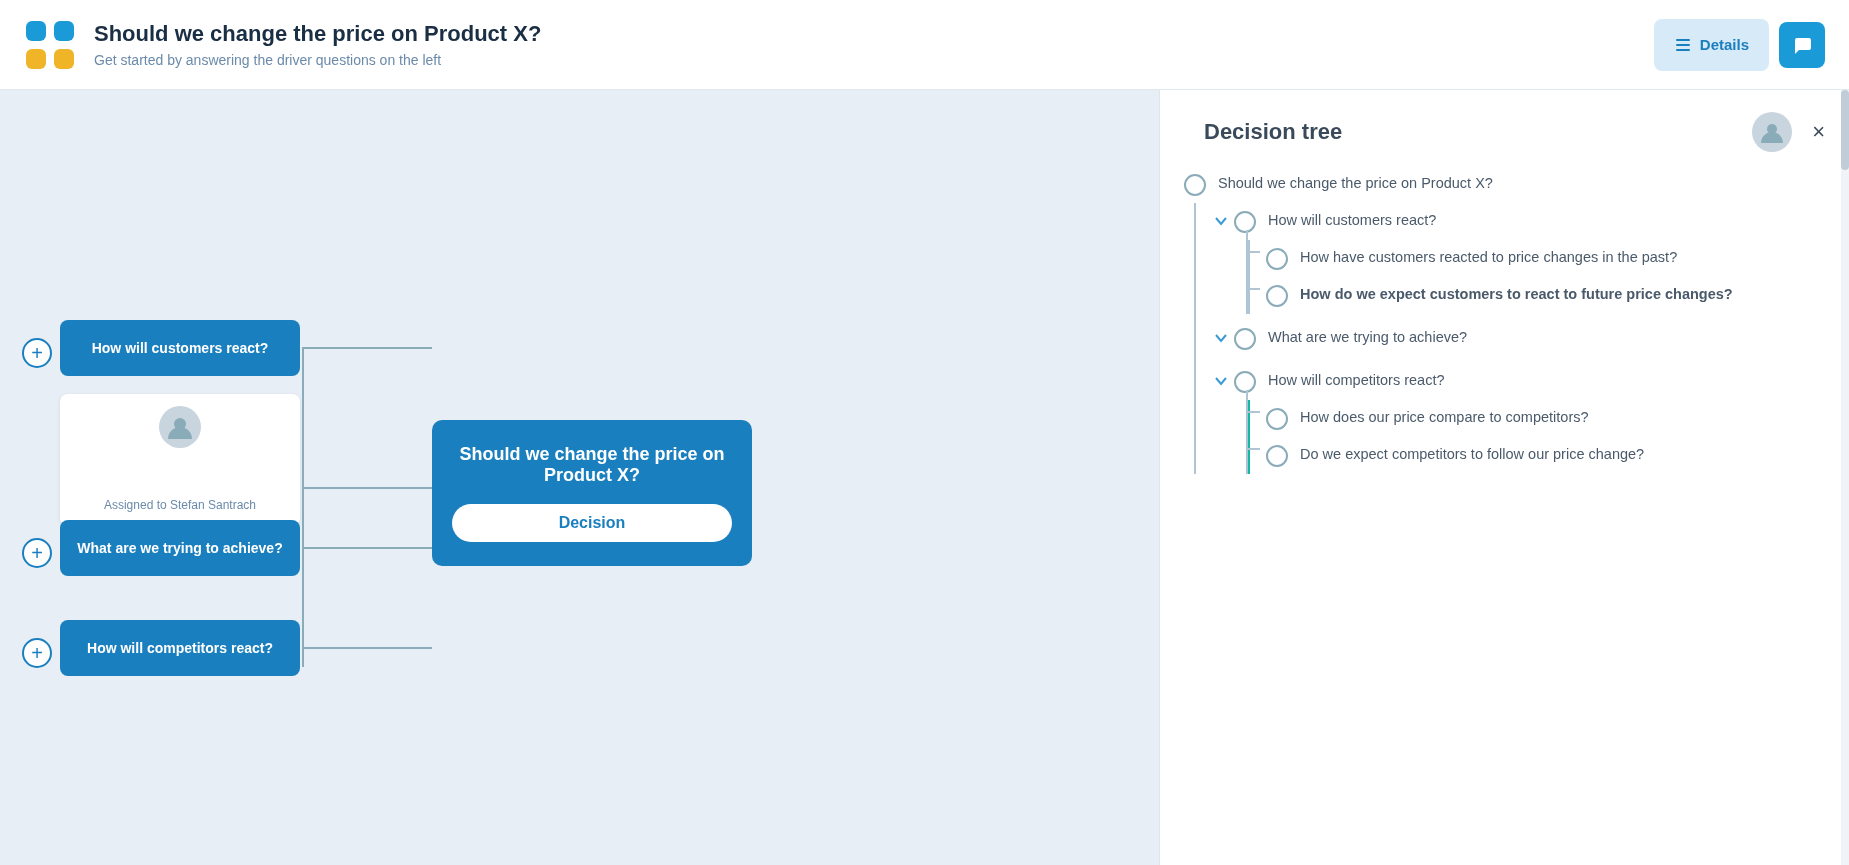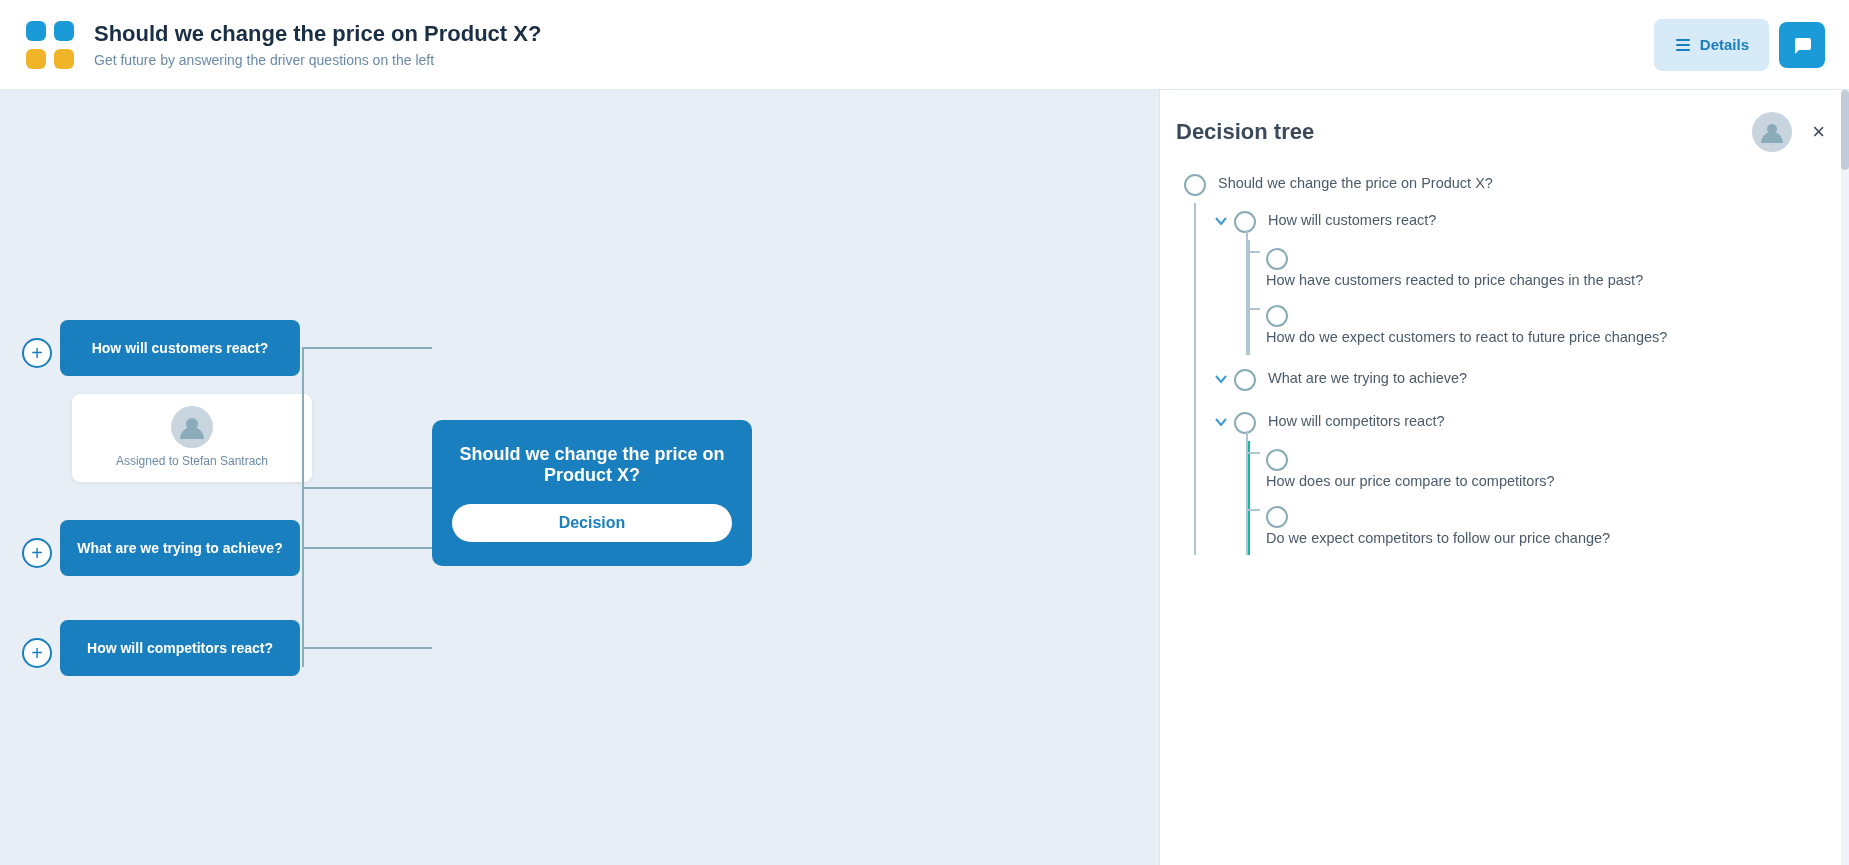--- a/index.html
+++ b/index.html
@@ -311,7 +311,7 @@
   </svg>
   <div class="header-text">
     <div class="header-title">Should we change the price on Product X?</div>
-    <div class="header-subtitle">Get future by answering the driver questions on the left</div>
+    <div class="header-subtitle">Get started by answering the driver questions on the left</div>
   </div>
   <div class="header-actions">
     <button class="btn-details">

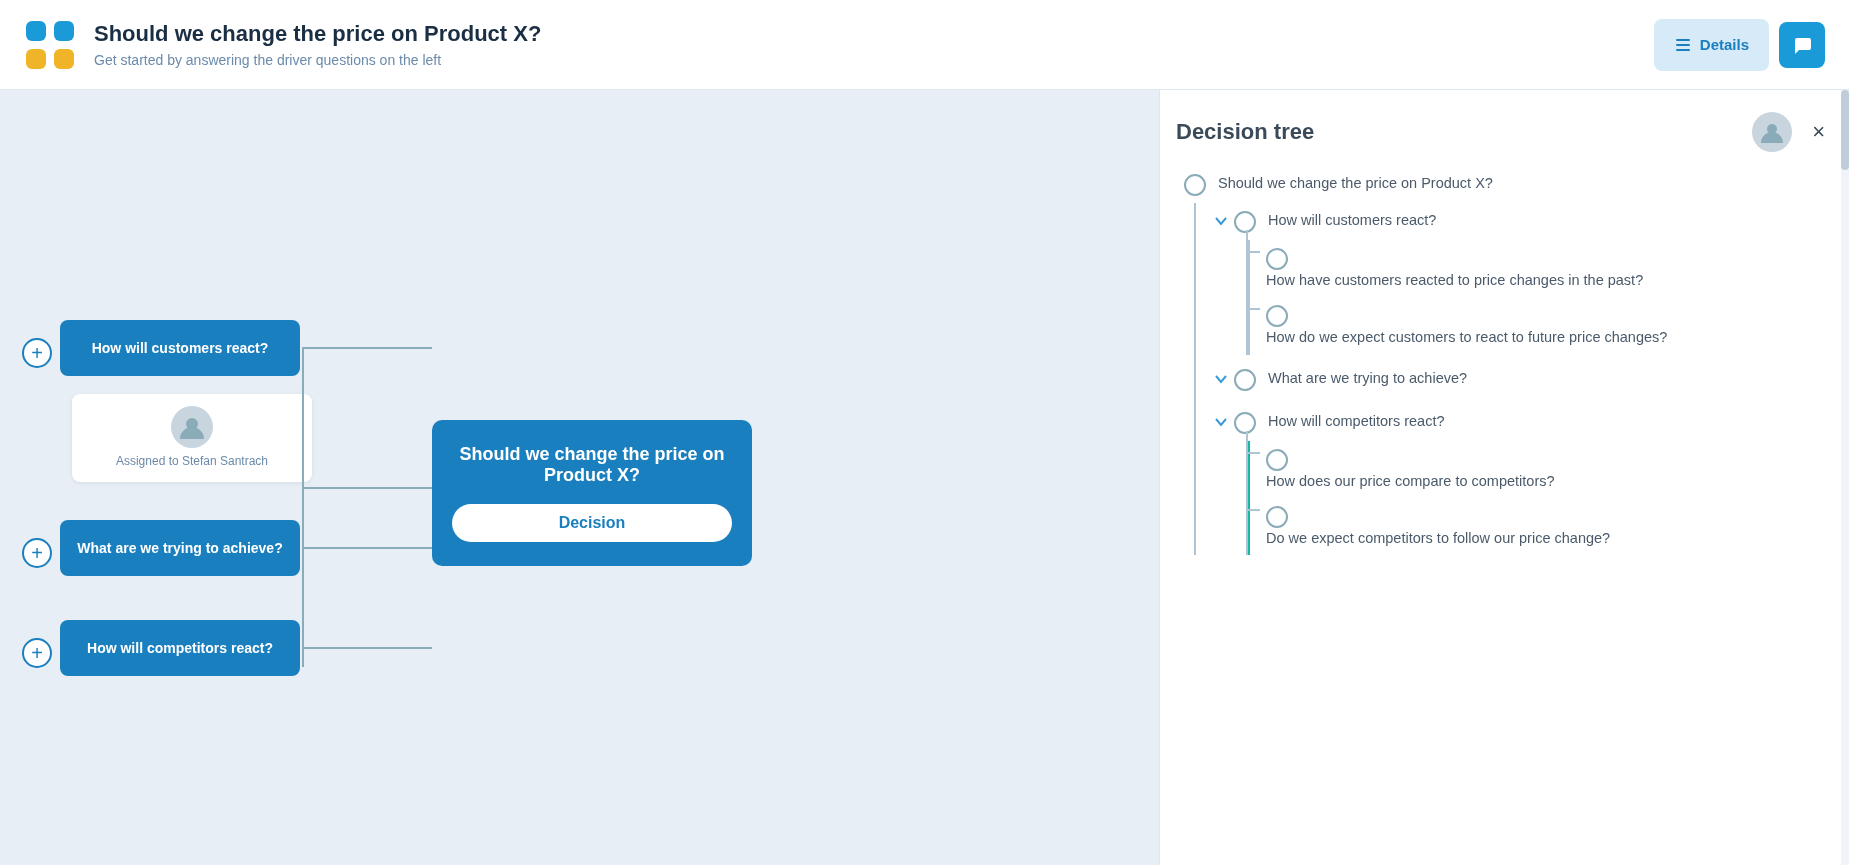--- a/index.html
+++ b/index.html
@@ -95,6 +95,7 @@
       align-items: center;
       justify-content: space-between;
       padding: 22px 16px 14px;
+      margin-left: 28px;
     }
     .tree-panel-title {
       font-size: 22px;

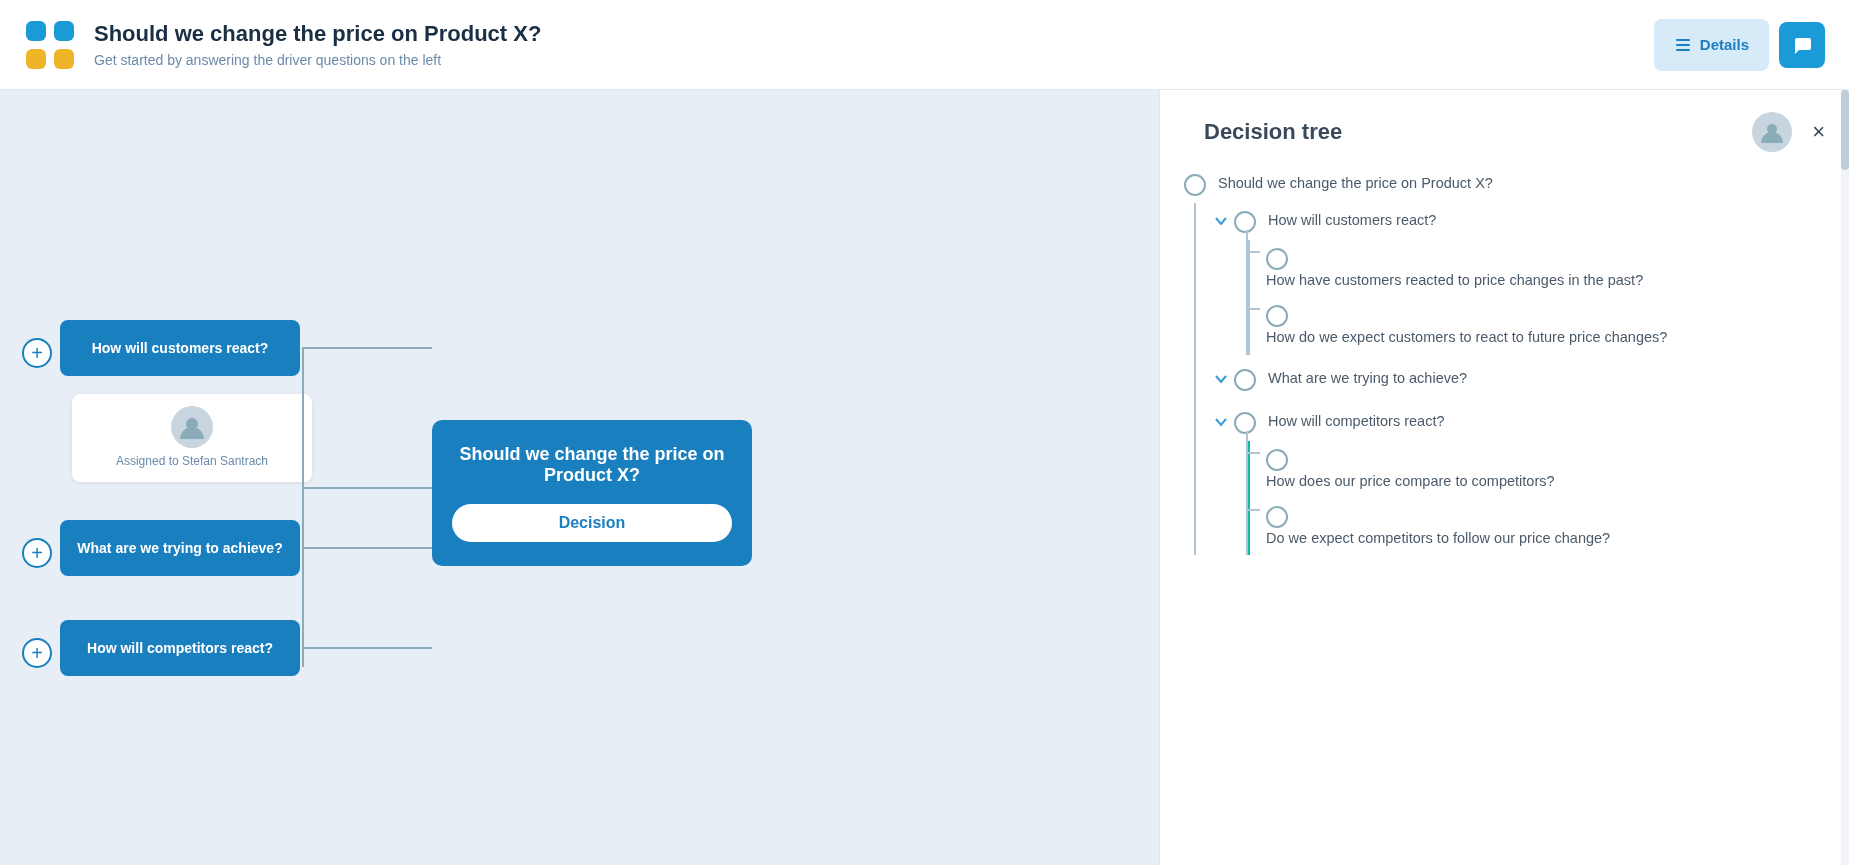--- a/index.html
+++ b/index.html
@@ -169,7 +169,6 @@
     
     .tree-connector {
       position: relative;
-      flex-direction: column;
     }
     .tree-connector::before {
       content: '';

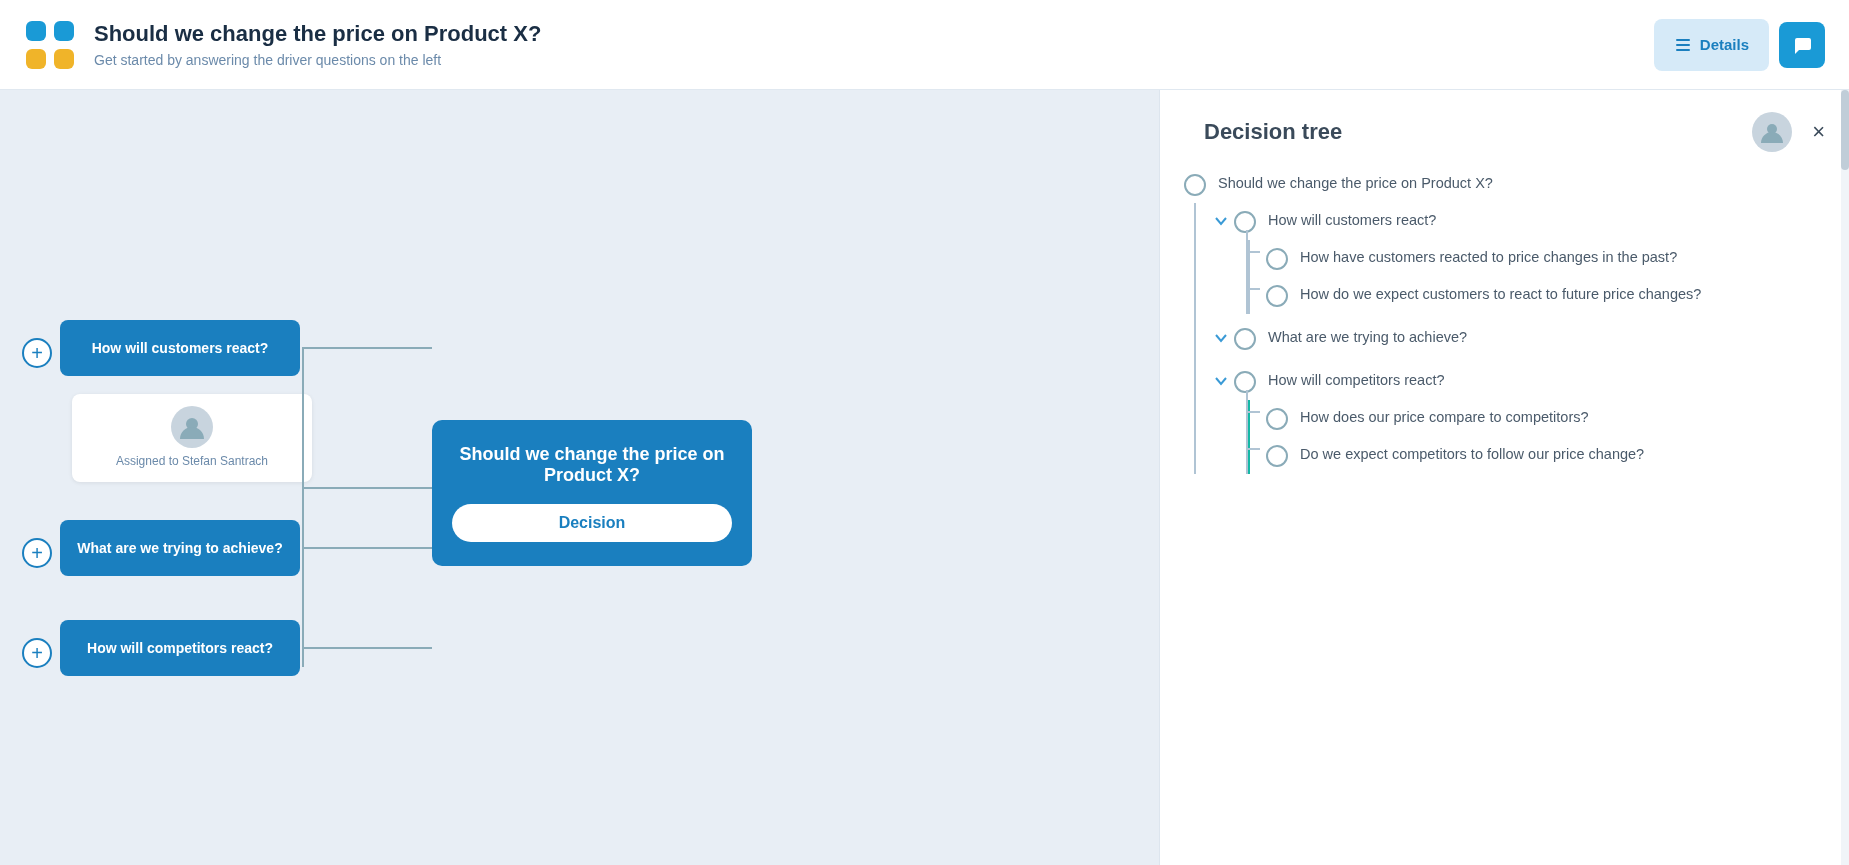--- a/index.html
+++ b/index.html
@@ -413,7 +413,7 @@
             <div class="tree-item-icon"></div>
             <span class="tree-item-text">How have customers reacted to price changes in the past?</span>
           </div>
-          <div class="tree-item tree-connector" style="margin-left:16px;">
+          <div class="tree-item tree-connector" style="margin-left:16px;font-weight:bold;">
             <div class="tree-item-icon"></div>
             <span class="tree-item-text">How do we expect customers to react to future price changes?</span>
           </div>

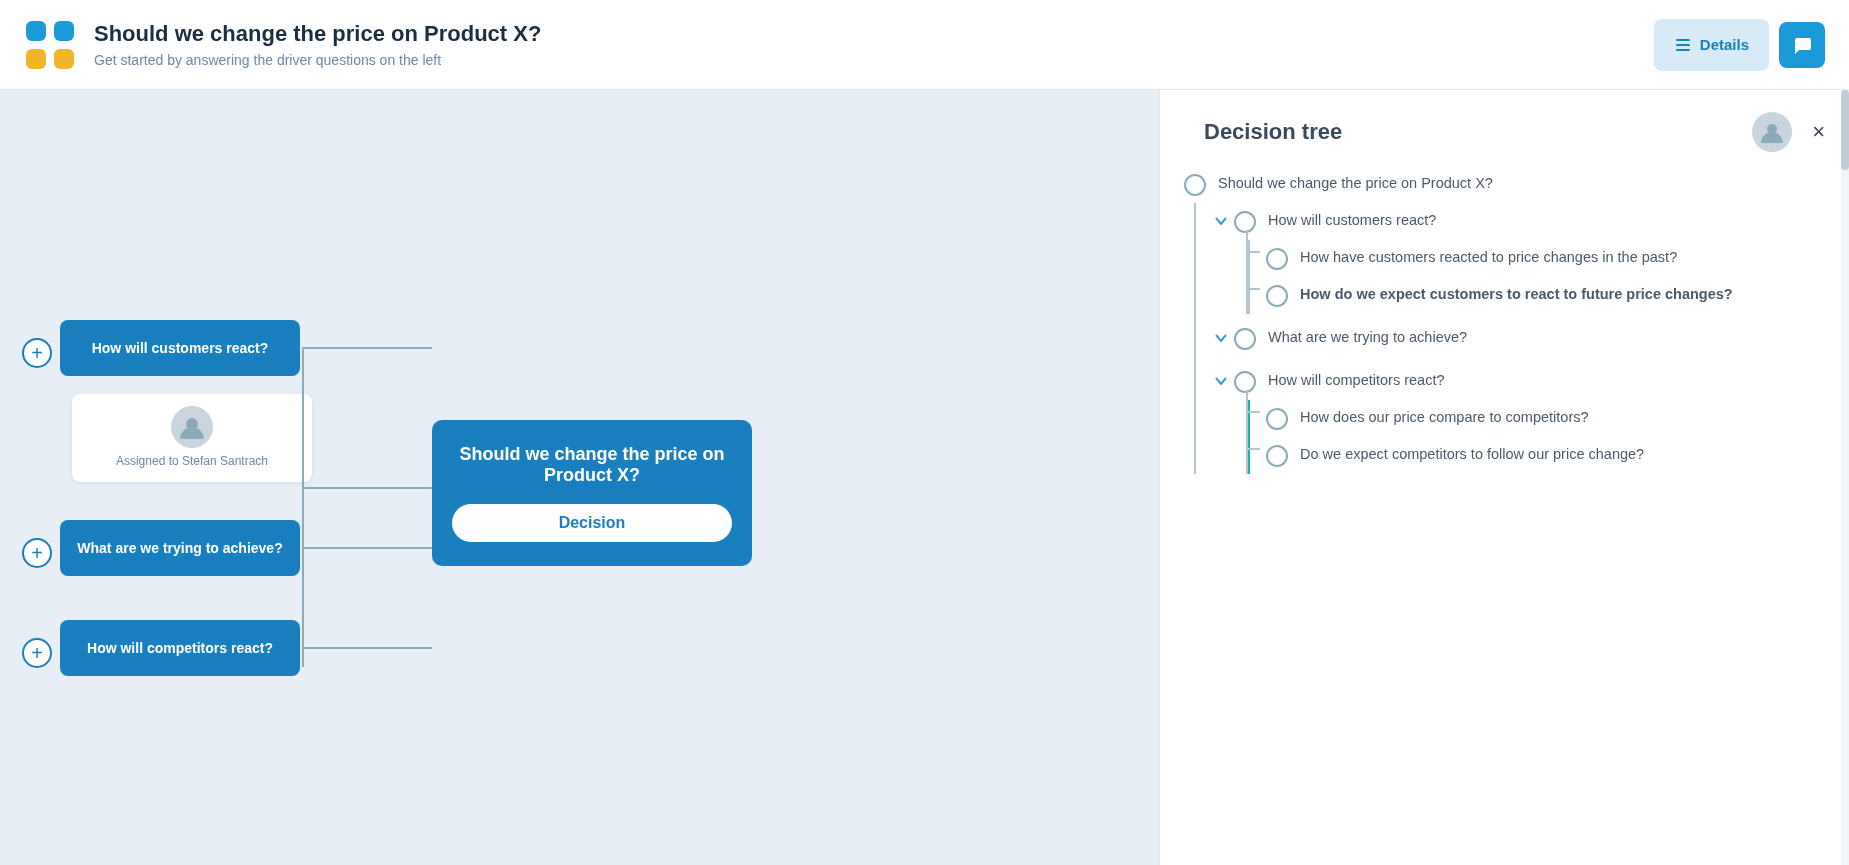--- a/index.html
+++ b/index.html
@@ -339,7 +339,7 @@
     </div>
     <div class="add-btn" style="top:248px; left:22px;">+</div>
 
-    <div class="assigned-card" style="top:304px; left:72px;">
+    <div class="assigned-card" style="top:304px; left:60px;gap:44px;">
       <div class="assigned-avatar">
         <svg width="28" height="28" viewBox="0 0 28 28" fill="none">
           <circle cx="14" cy="11" r="6" fill="#8aabb8"></circle>

